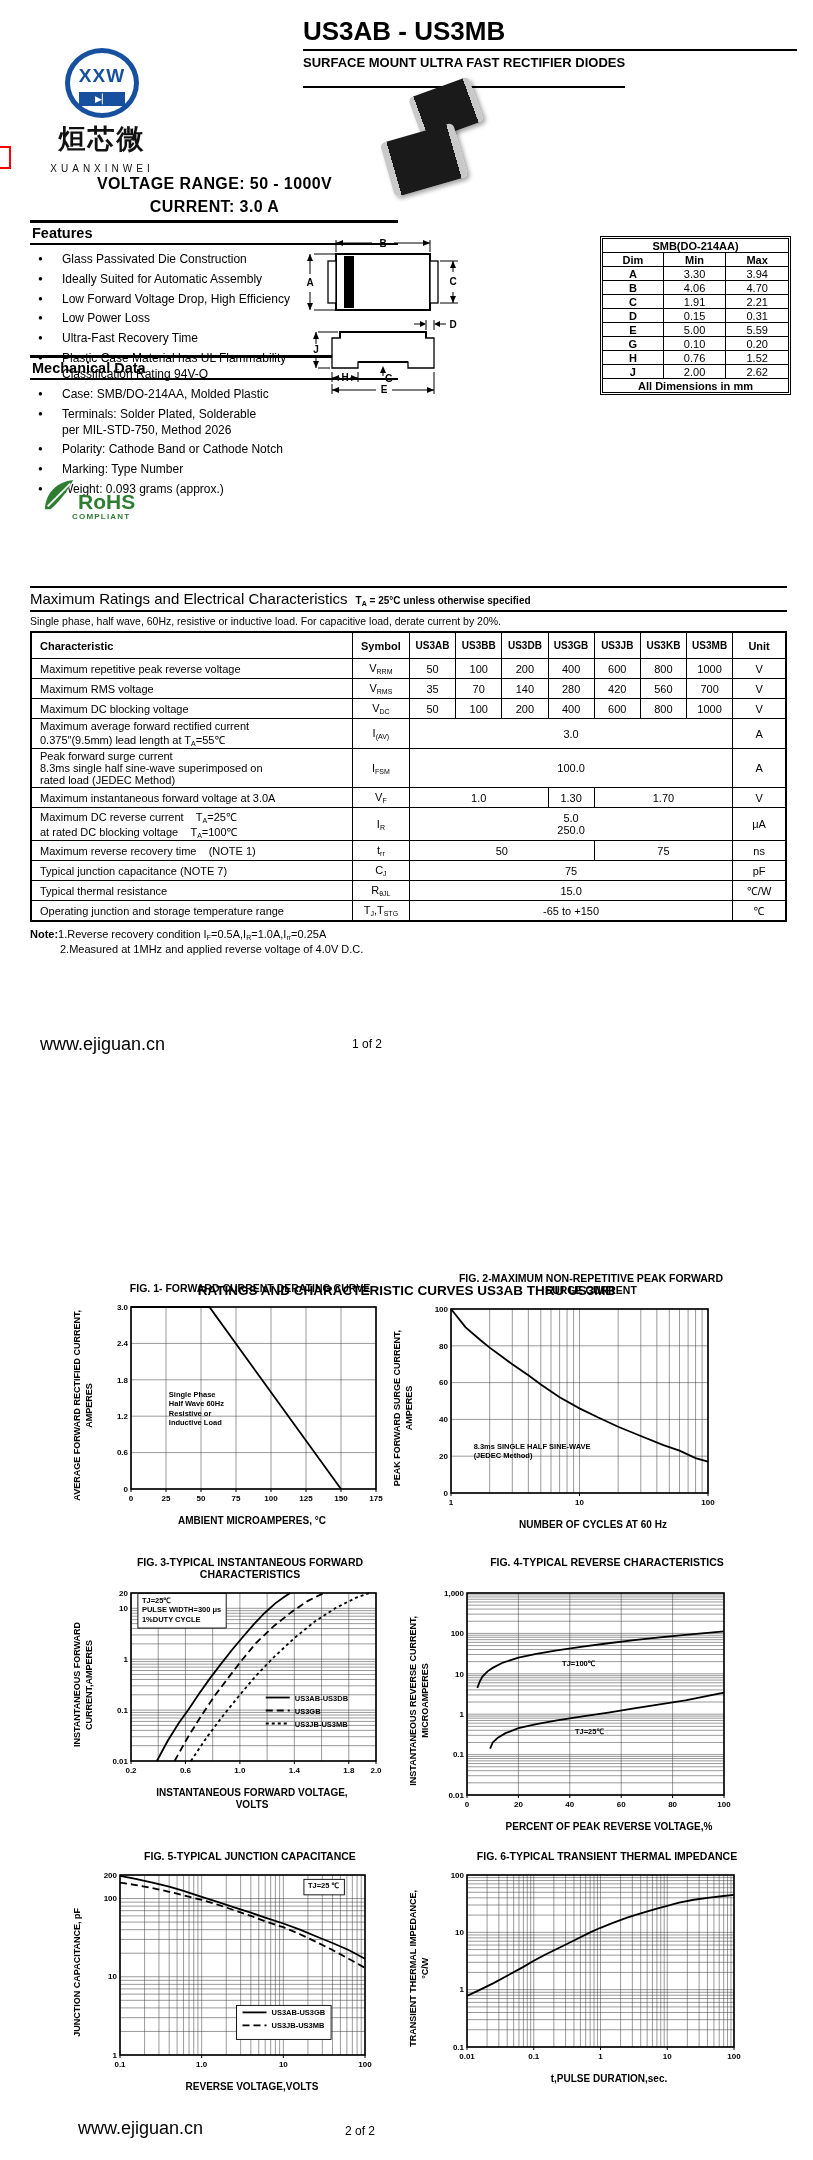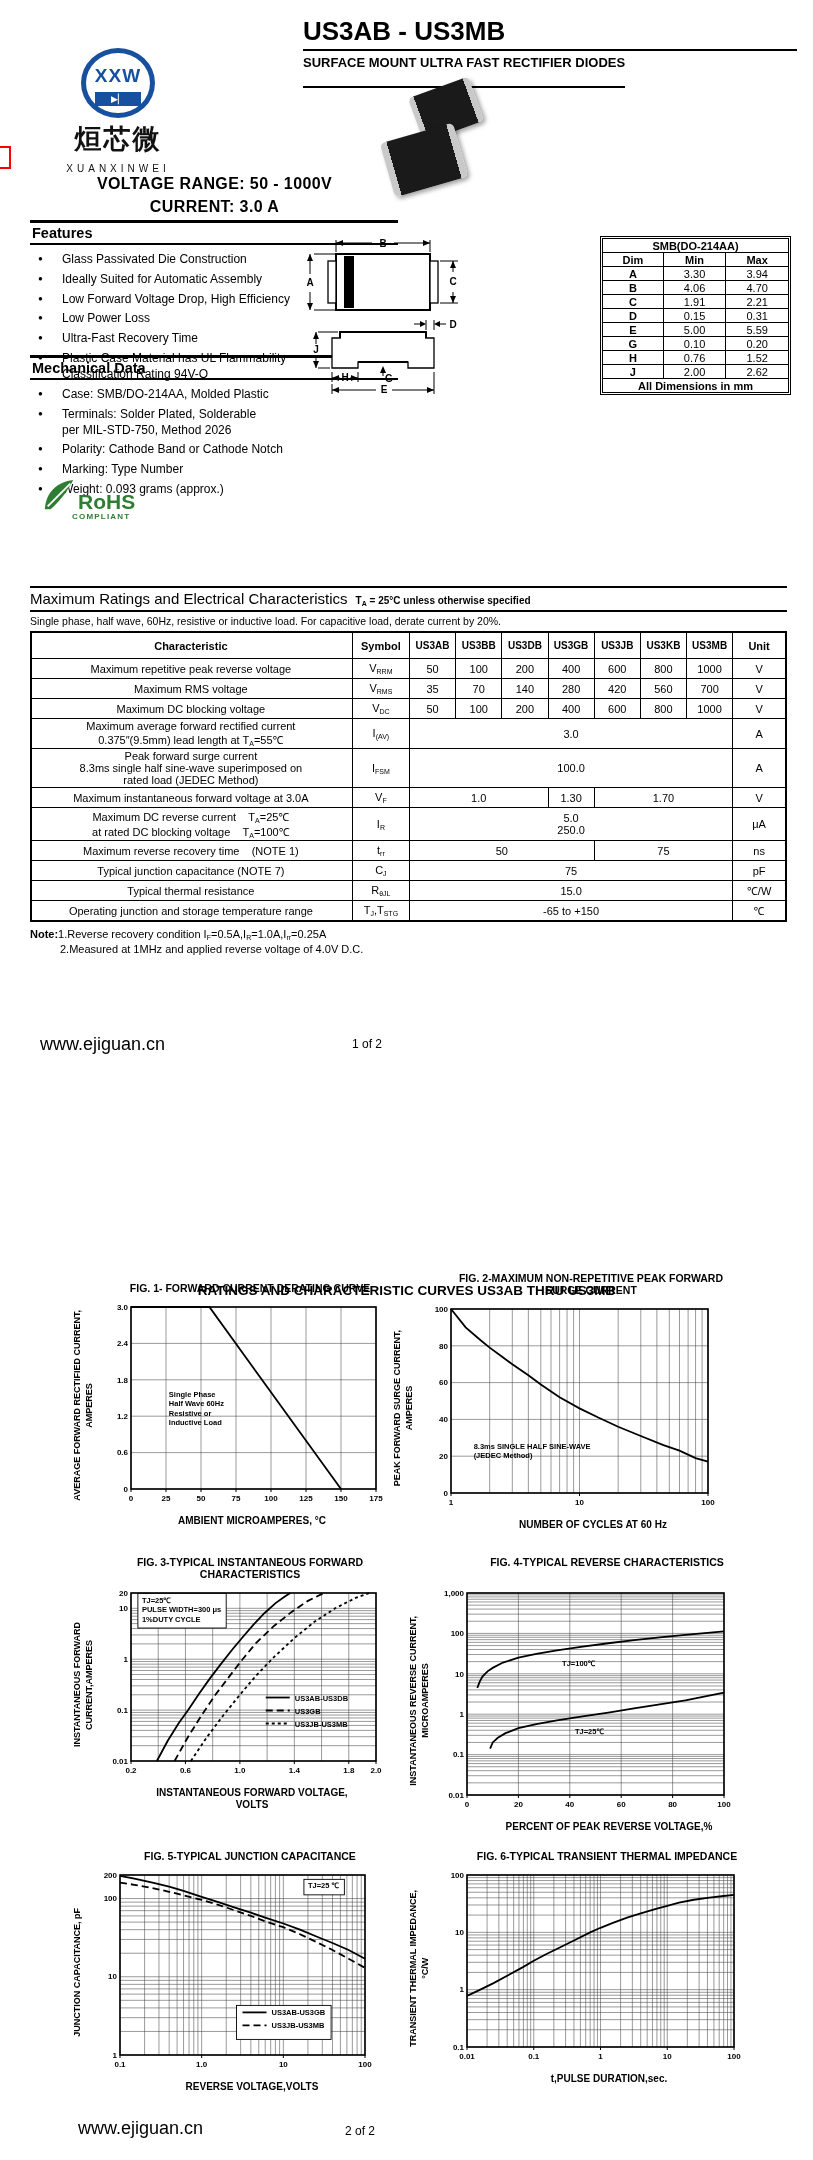--- a/index.html
+++ b/index.html
@@ -7,7 +7,7 @@
         font-family:"Liberation Sans",sans-serif;color:#000;overflow:hidden}
   .abs{position:absolute}
   
-  .logo{left:28px;top:48px;width:180px;text-align:center}
+  .logo{left:12px;top:48px;width:180px;text-align:center}
   .logo-circle{position:relative;width:64px;height:60px;margin:0 auto;border:5px solid #17509e;border-radius:50%}
   .logo-xxw{margin-top:12px;font-size:19px;font-weight:bold;color:#17509e;letter-spacing:1px}
   .logo-band{position:absolute;left:9px;right:9px;bottom:7px;height:14px;background:#17509e;

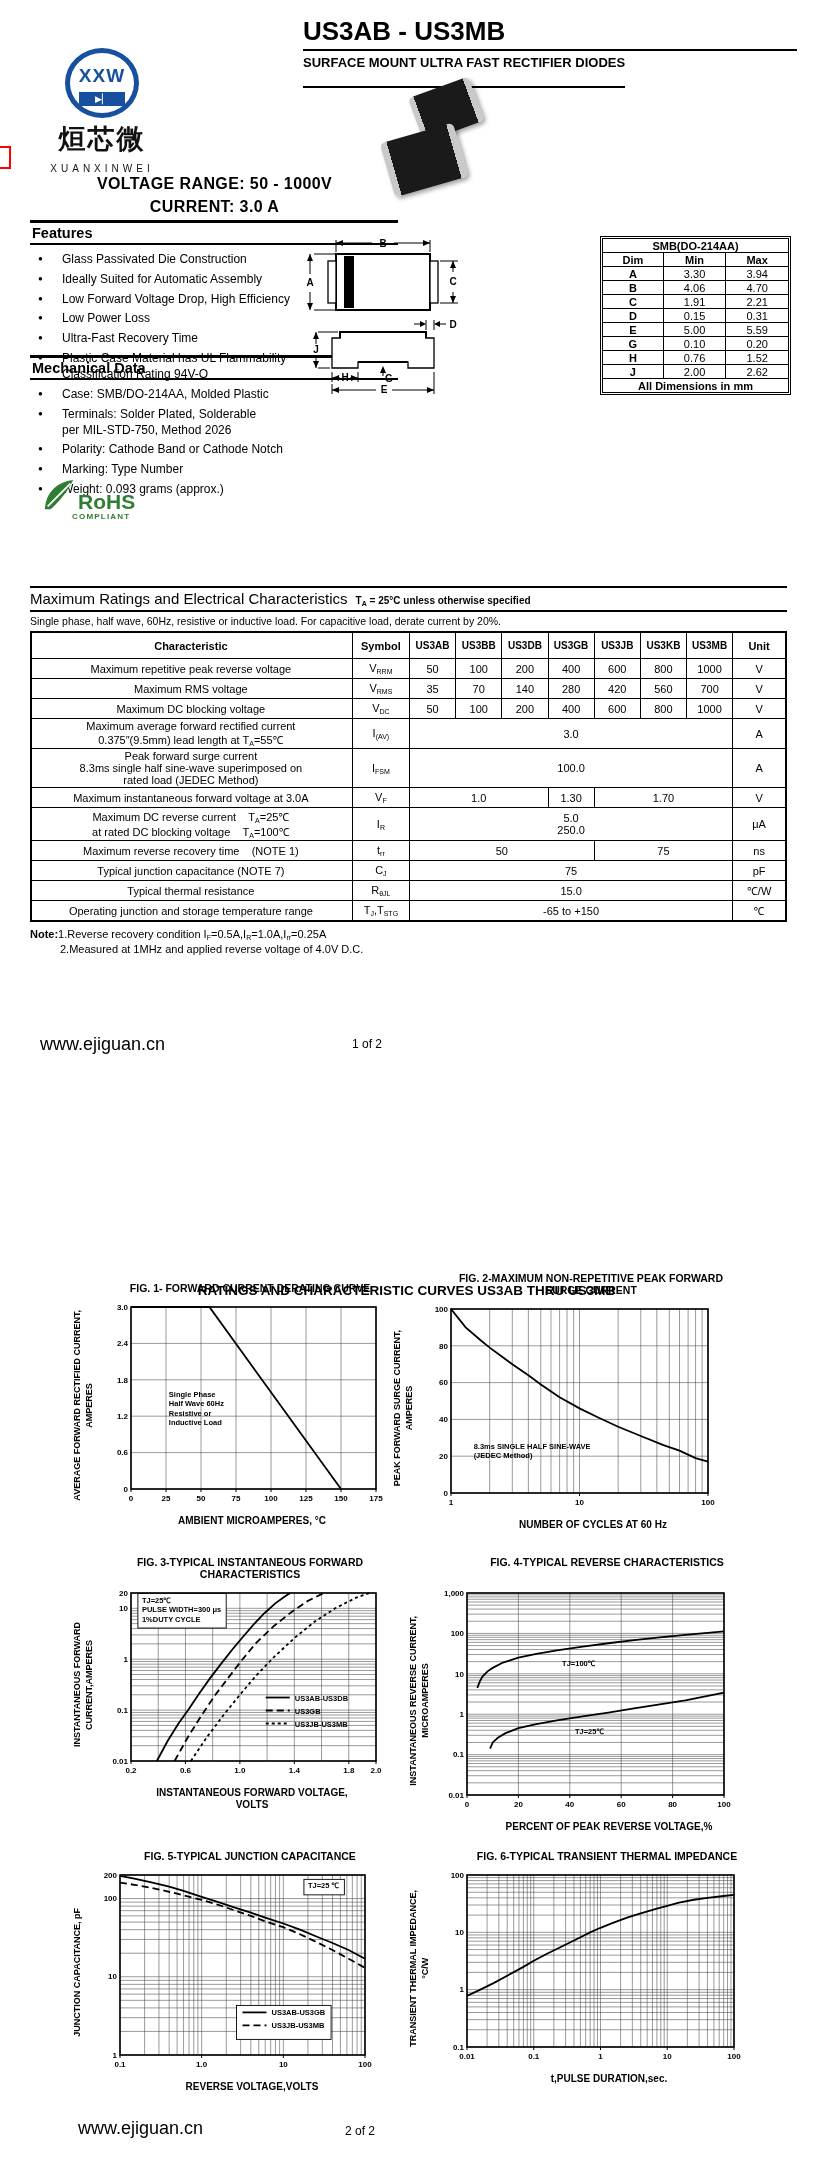--- a/index.html
+++ b/index.html
@@ -60,7 +60,7 @@
   .rt th,.rt td{border:1px solid #000;text-align:center;font-size:11px;padding:1px 2px;height:17px;overflow:hidden}
   .rt thead th{height:23px;font-weight:bold}
   .rt thead th.pn{font-size:10px}
-  .rt .cl{text-align:center;padding-left:0}
+  .rt .cl{text-align:left;padding-left:8px}
   .rt td{font-weight:normal}
   sub{font-size:7px;vertical-align:-2px}
   .mr-notes{font-size:11px;margin-top:5px;line-height:1.35}

